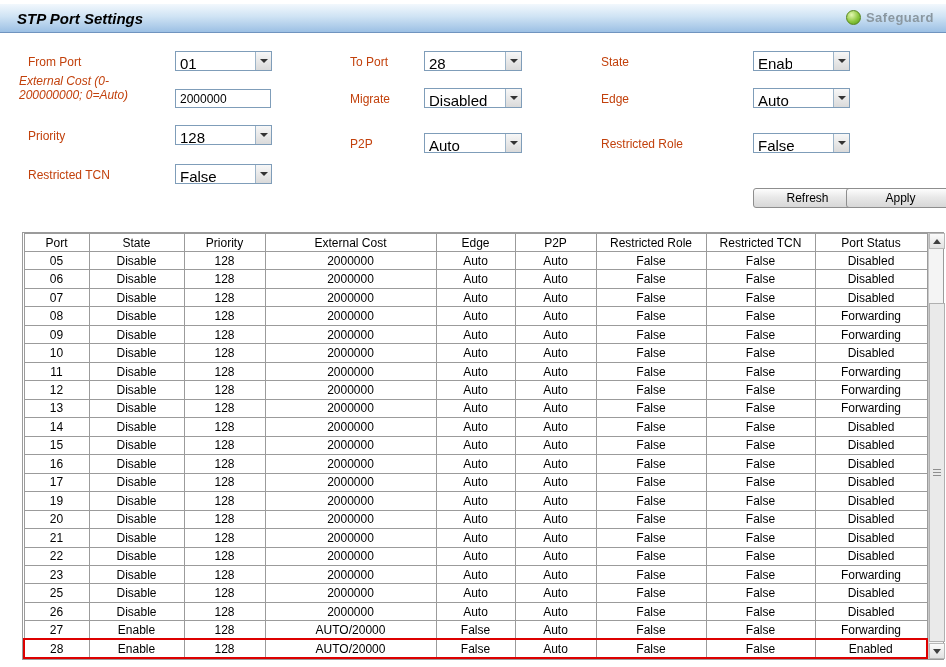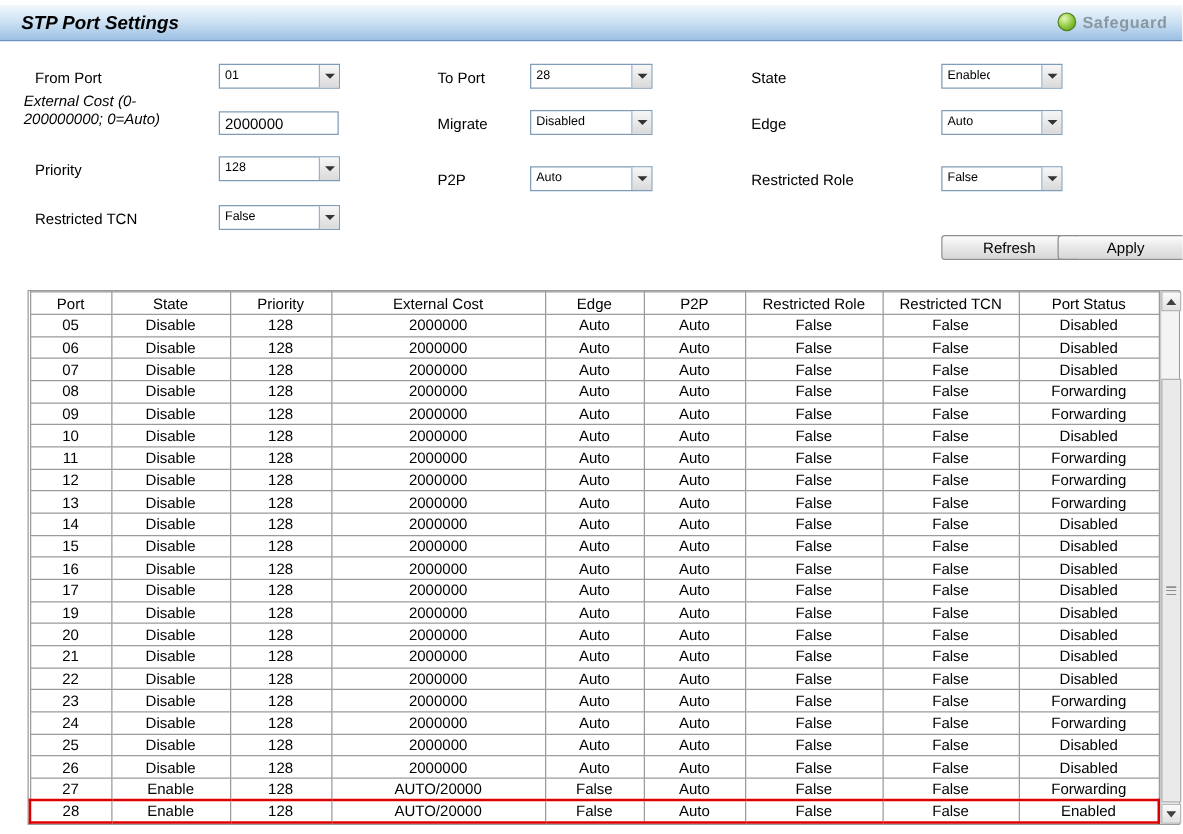--- a/index.html
+++ b/index.html
@@ -25,7 +25,7 @@
   .brand-text { font-size:13px; font-weight:bold; color:#8a97a0; letter-spacing:.5px; }
 
   
-  .form-label { position:absolute; font-size:12px; line-height:14px; color:#000000; }
+  .form-label { position:absolute; font-size:12px; line-height:14px; color:#c2410c; }
   .lbl-from-port      { left:28px;  top:55px;  }
   .lbl-to-port        { left:350px; top:55px;  }
   .lbl-state          { left:601px; top:55px;  }

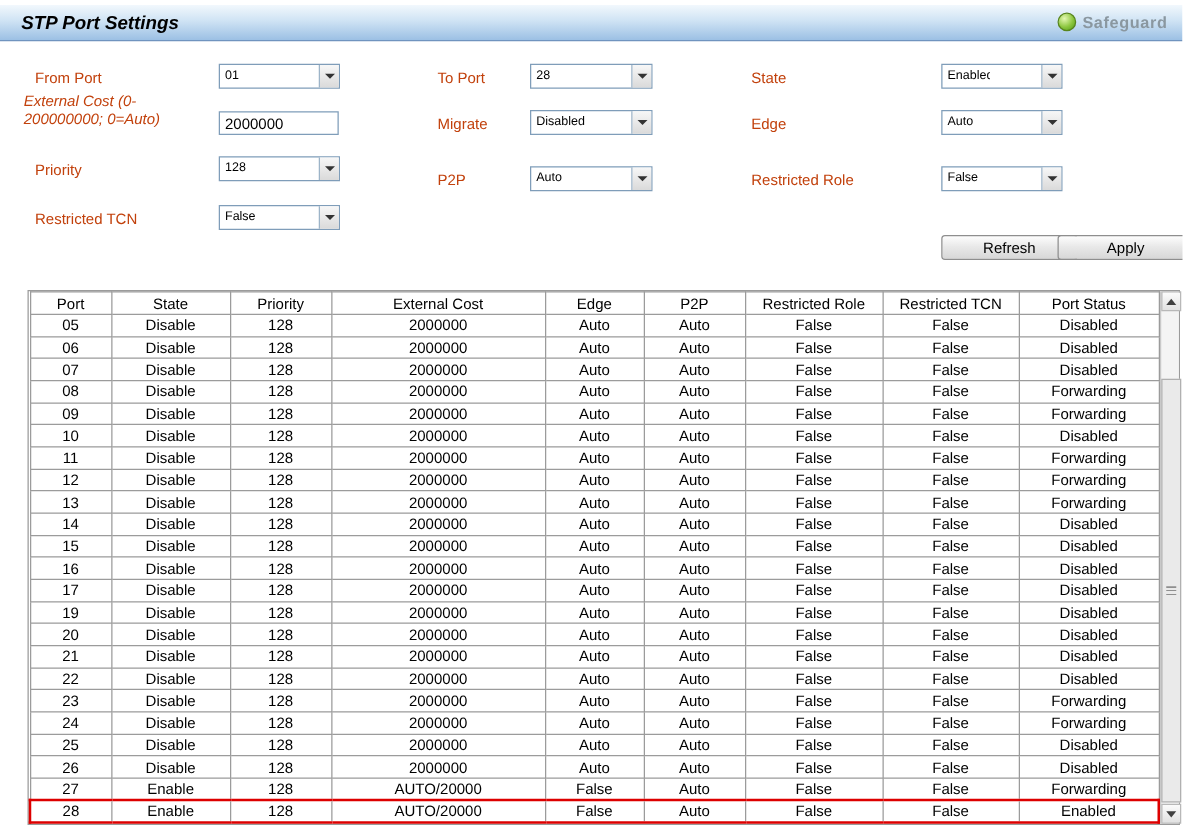--- a/index.html
+++ b/index.html
@@ -41,7 +41,7 @@
     position:absolute; width:97px; height:20px; background:#fff;
     border:1px solid #7f9db9; display:flex; align-items:stretch; cursor:default;
   }
-  .sel .val { flex:1; padding:3px 0 0 4px; font-size:10px; white-space:nowrap; overflow:hidden; }
+  .sel .val { flex:1; padding:3px 0 0 4px; font-size:15px; white-space:nowrap; overflow:hidden; }
   .sel .dbtn {
     width:16px; background:linear-gradient(180deg,#f7f7f7,#dadada);
     border-left:1px solid #9db4c8; display:flex; align-items:center; justify-content:center;

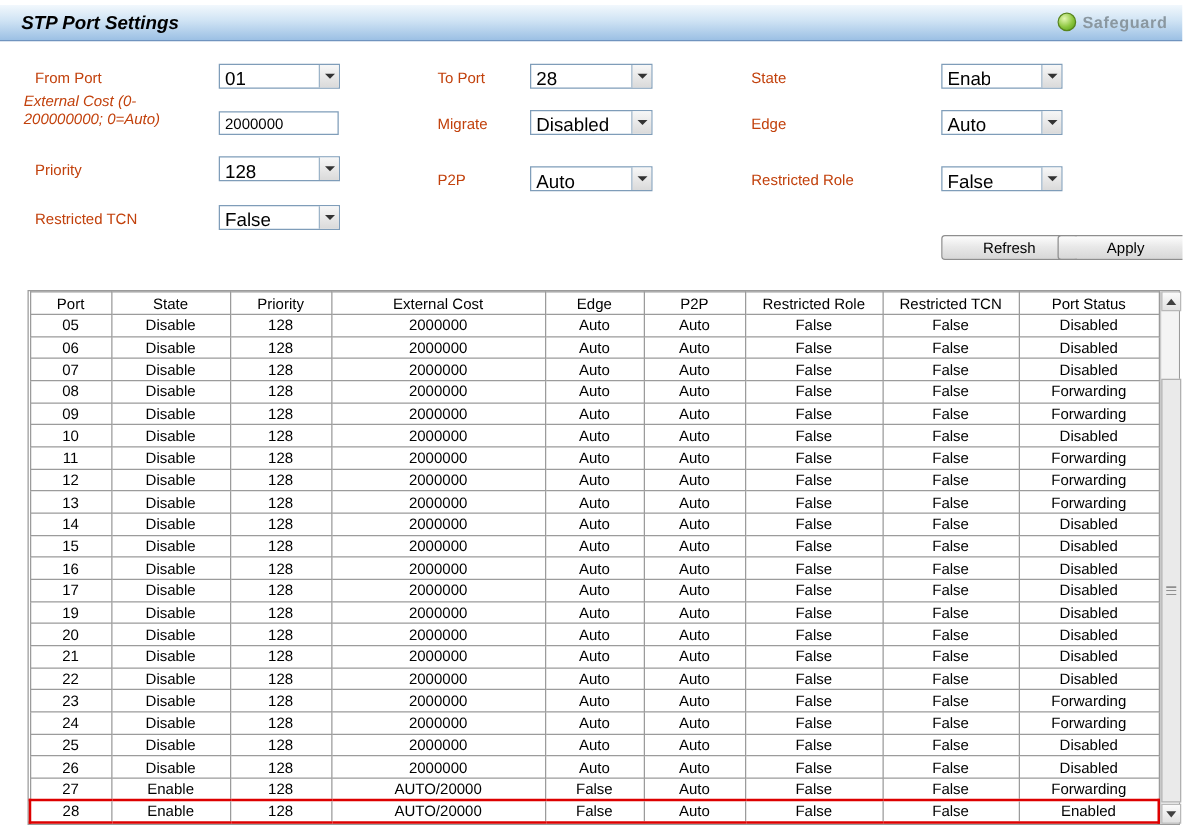--- a/index.html
+++ b/index.html
@@ -415,17 +415,6 @@
           <td>Forwarding</td>
         </tr>
         <tr>
-          <td>24</td>
-          <td>Disable</td>
-          <td>128</td>
-          <td>2000000</td>
-          <td>Auto</td>
-          <td>Auto</td>
-          <td>False</td>
-          <td>False</td>
-          <td>Forwarding</td>
-        </tr>
-        <tr>
           <td>25</td>
           <td>Disable</td>
           <td>128</td>

